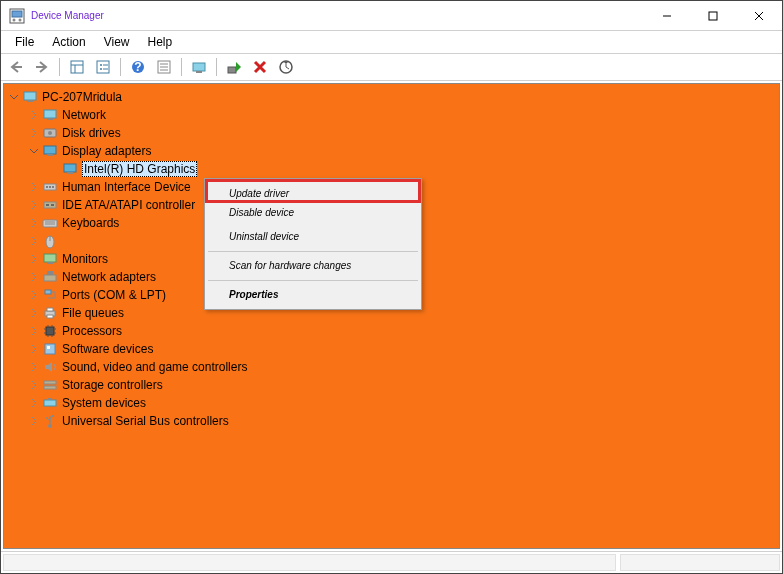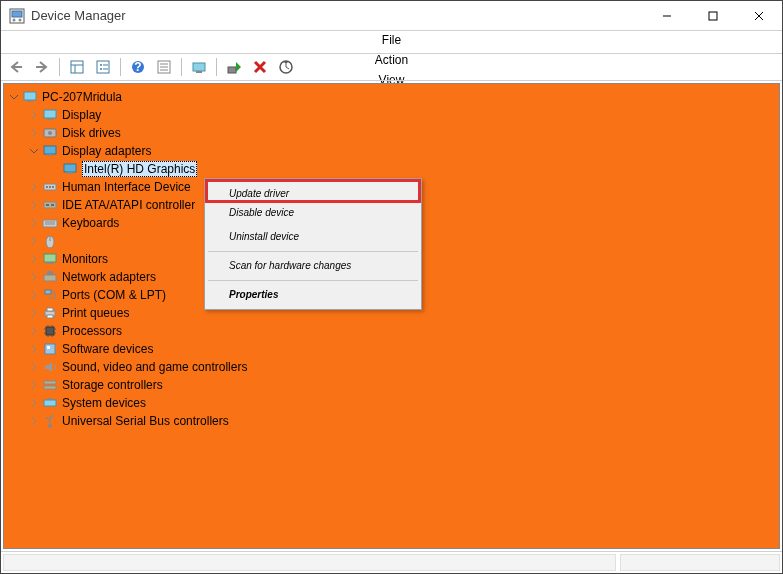--- a/index.html
+++ b/index.html
@@ -7,7 +7,7 @@
   .window { border: 1px solid #444; width: 783px; height: 574px; display: flex; flex-direction: column; background: #fff; }
   .titlebar { height: 30px; display: flex; align-items: center; border-bottom: 1px solid #d0d0d0; background: #fff; }
   .titlebar .appicon { width: 16px; height: 16px; margin: 0 6px 0 8px; }
-  .titlebar .title { flex: 1; font-size: 13px; color: #404040; }
+  .titlebar .title { flex: 1; font-size: 10px; color: #6d28d9; }
   .titlebar .winbtns { display: flex; }
   .titlebar .winbtn { width: 46px; height: 30px; display: flex; align-items: center; justify-content: center; }
   .titlebar .winbtn svg { stroke: #000; }

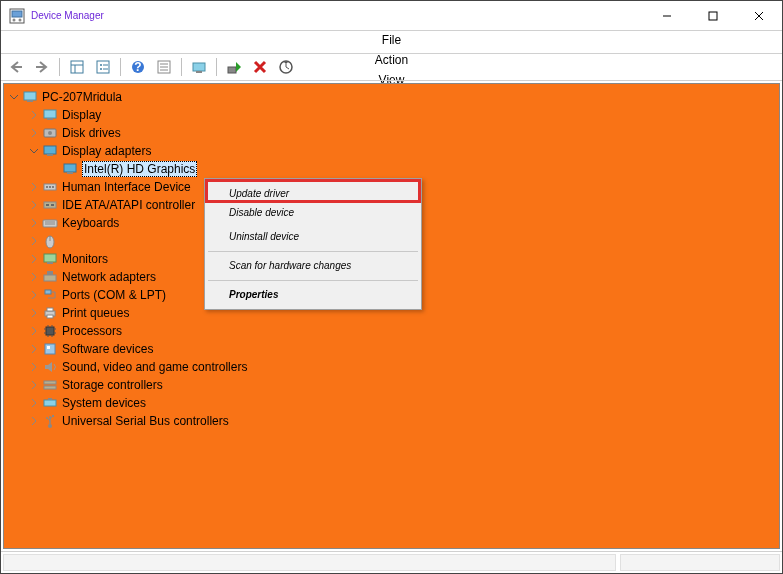--- a/index.html
+++ b/index.html
@@ -11,7 +11,7 @@
   .titlebar .winbtns { display: flex; }
   .titlebar .winbtn { width: 46px; height: 30px; display: flex; align-items: center; justify-content: center; }
   .titlebar .winbtn svg { stroke: #000; }
-  .menubar { height: 22px; display: flex; align-items: center; padding: 0 6px; gap: 2px; font-size: 12px; flex-direction: column; }
+  .menubar { height: 22px; display: flex; align-items: center; padding: 0 6px; gap: 2px; font-size: 12px; }
   .menubar span { padding: 2px 8px; }
   .toolbar { height: 28px; display: flex; align-items: center; padding: 2px 4px; gap: 4px; border-top: 1px solid #d0d0d0; border-bottom: 1px solid #d0d0d0; }
   .toolbar .sep { width: 1px; height: 18px; background: #c0c0c0; margin: 0 2px; }

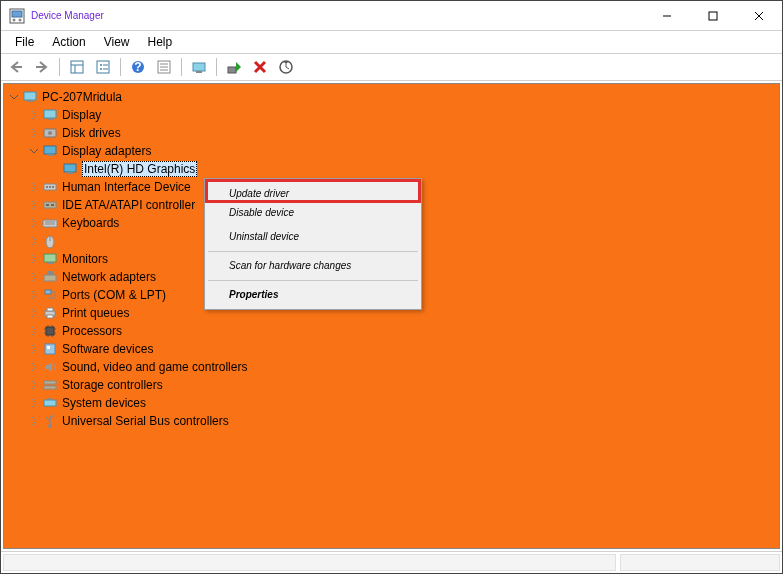--- a/index.html
+++ b/index.html
@@ -176,7 +176,7 @@
               <rect x="5" y="11" width="6" height="2" fill="#888"></rect>
             </svg>
           </span>
-        <span class="label">Display</span>
+        <span class="label">Network</span>
       </div>
       <div class="node" style="padding-left:24px">
         <span class="tw">

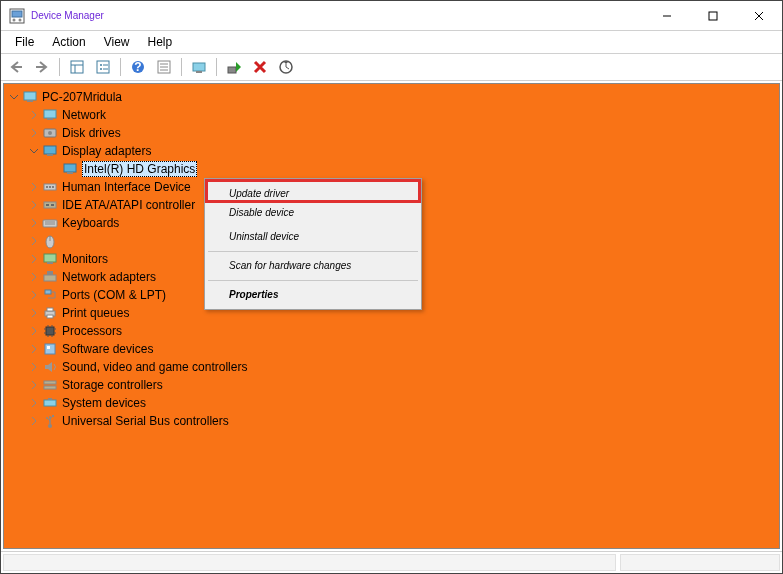--- a/index.html
+++ b/index.html
@@ -330,7 +330,7 @@
               <rect x="5" y="10" width="6" height="3" fill="#fff" stroke="#888"></rect>
             </svg>
           </span>
-        <span class="label">Print queues</span>
+        <span class="label">File queues</span>
       </div>
       <div class="node" style="padding-left:24px">
         <span class="tw">

